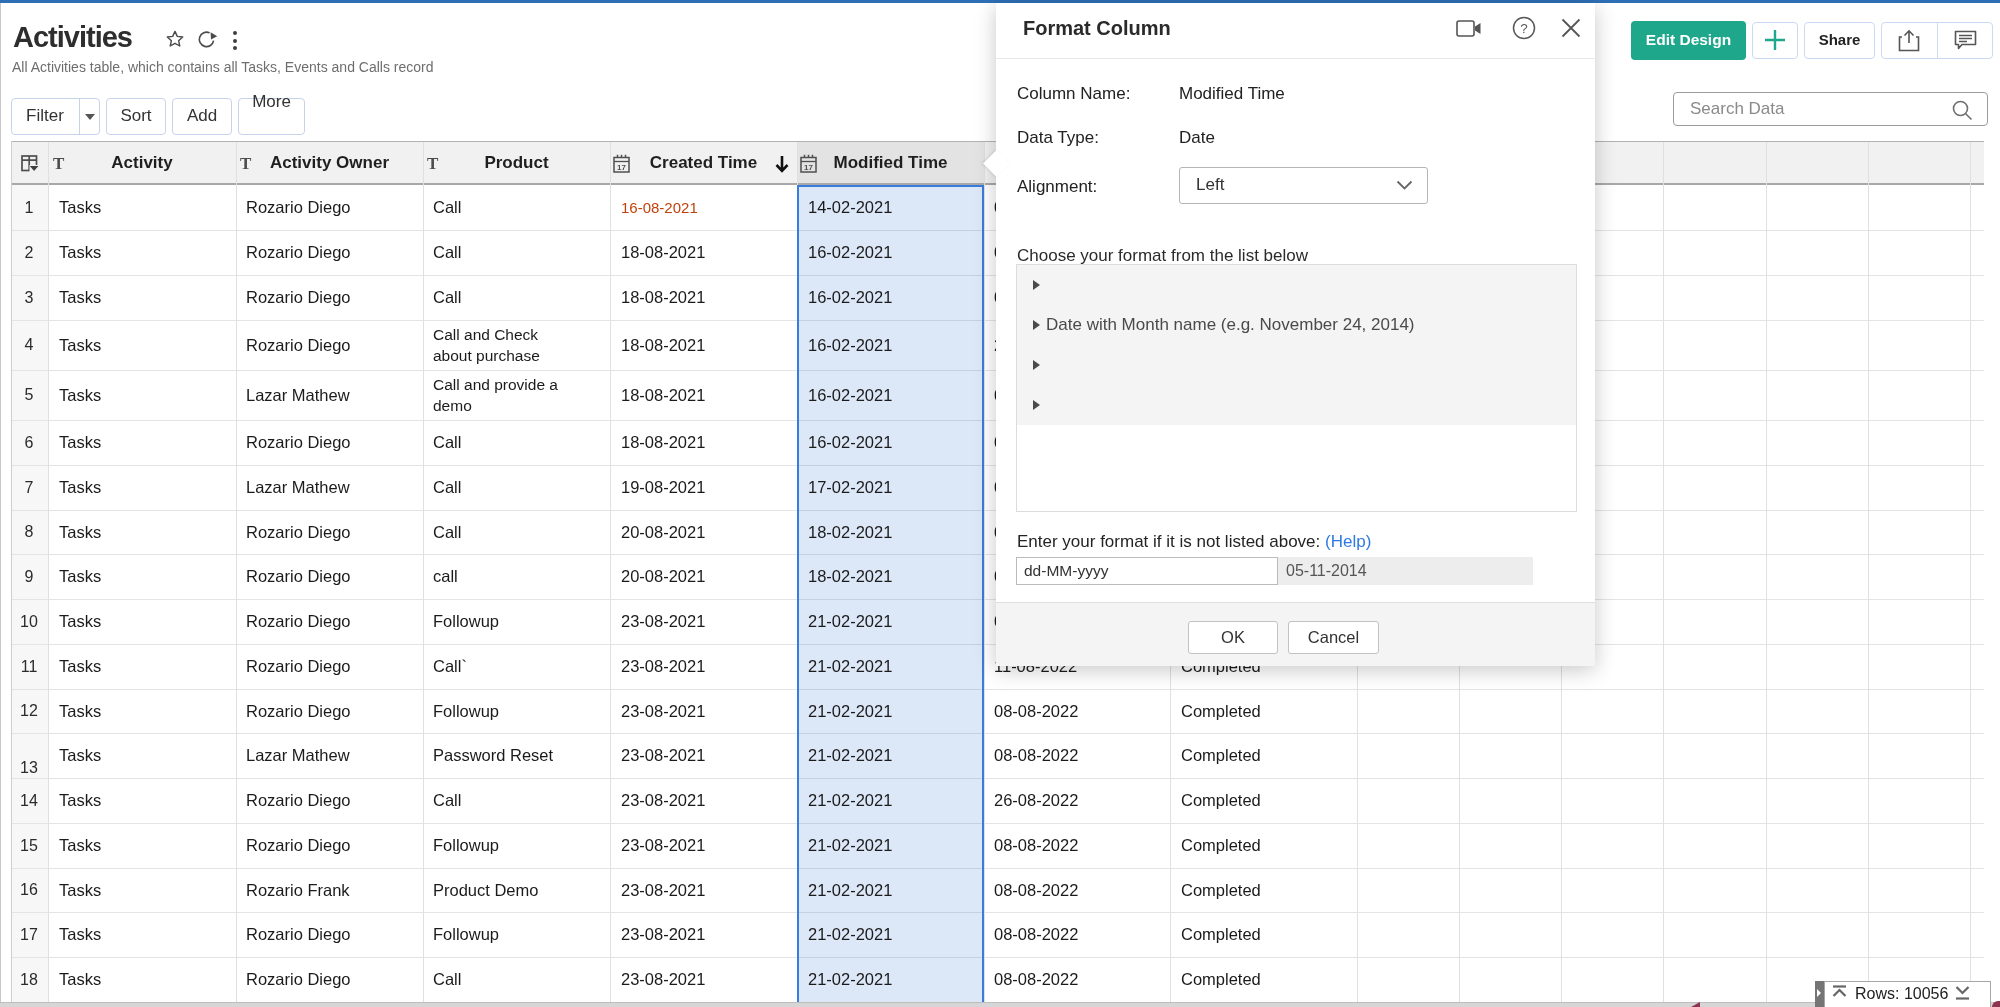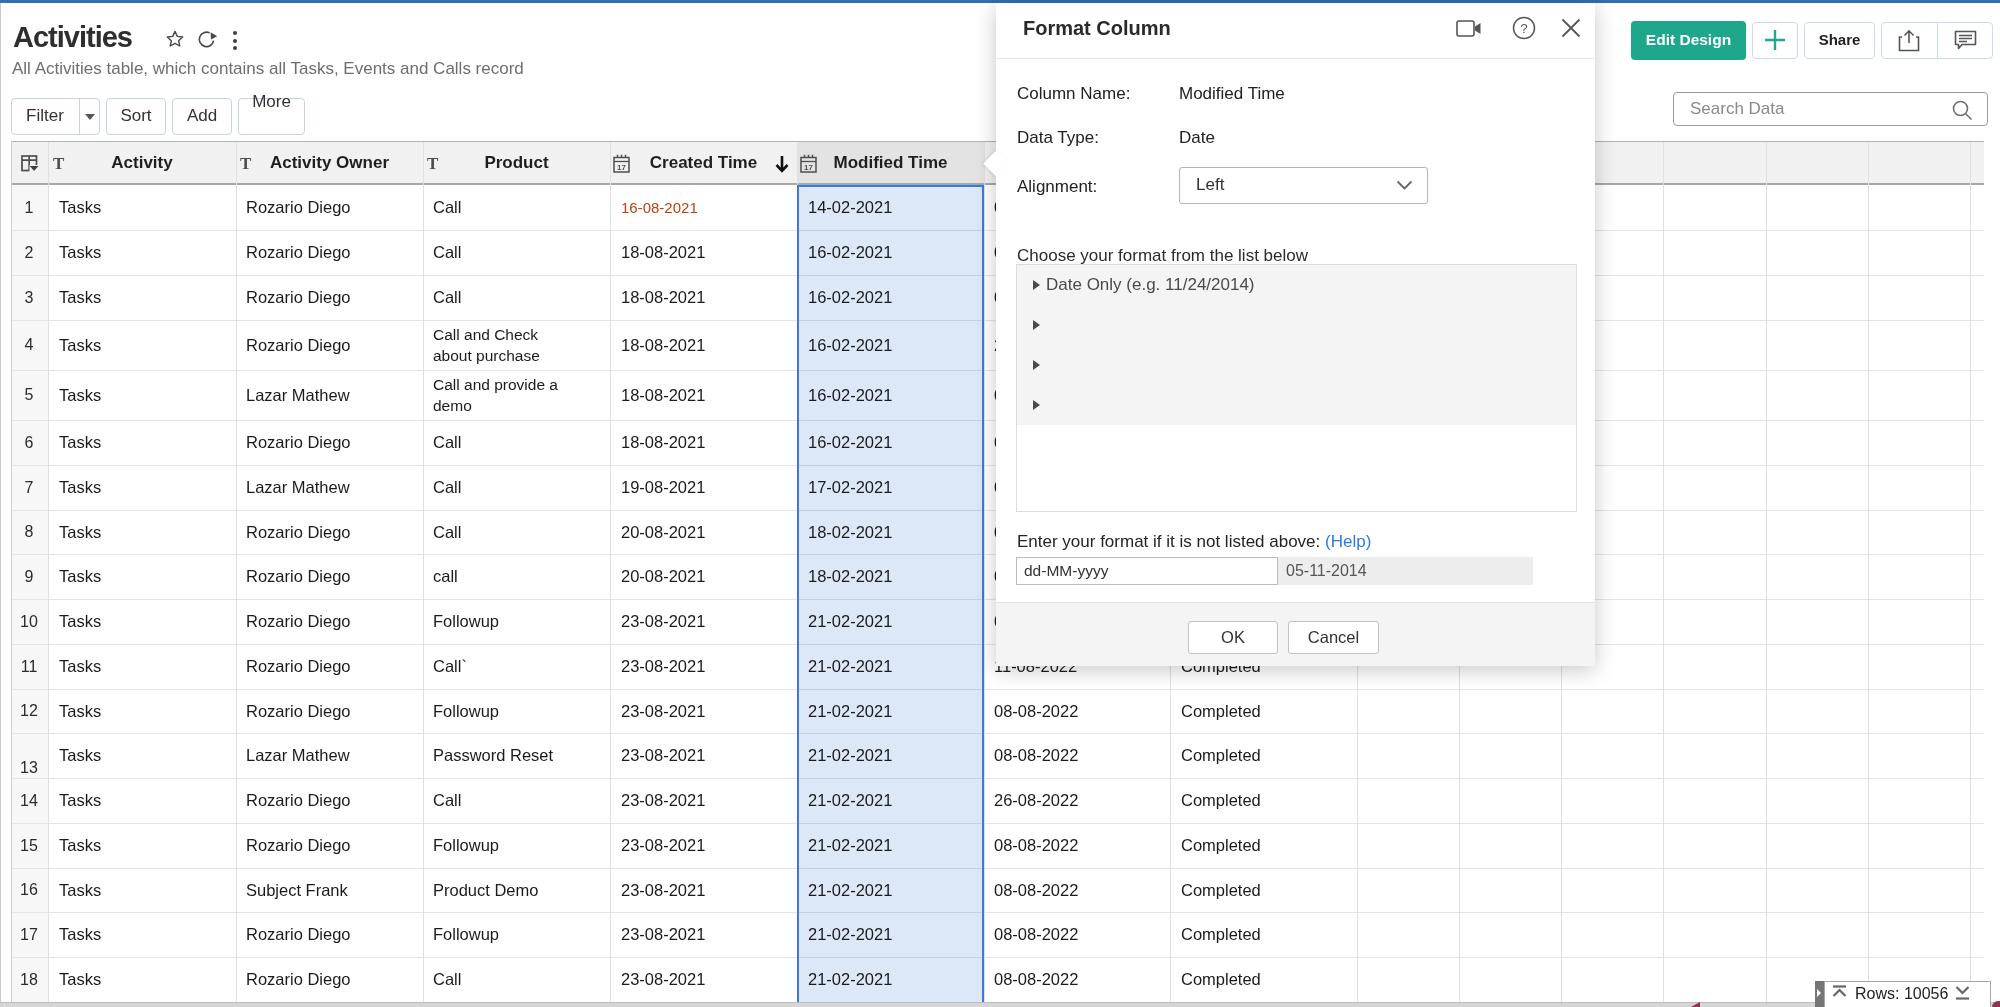--- a/index.html
+++ b/index.html
@@ -23,7 +23,7 @@
     <div class="abs" style="left:233px;top:31px;width:4px;height:4px;border-radius:50%;background:#3f3f3f;"></div>
     <div class="abs" style="left:233px;top:38.5px;width:4px;height:4px;border-radius:50%;background:#3f3f3f;"></div>
     <div class="abs" style="left:233px;top:46px;width:4px;height:4px;border-radius:50%;background:#3f3f3f;"></div>
-    <div class="txt" style="left:12px;top:59px;font-size:17px;color:#6e6e6e;">All Activities table, which contains all Tasks, Events and Calls record</div>
+    <div class="txt" style="left:12px;top:59px;font-size:14px;color:#6e6e6e;">All Activities table, which contains all Tasks, Events and Calls record</div>
     <div class="abs" style="left:11px;top:98px;width:89px;height:37px;border:1px solid #c7d3ea;border-radius:4px;background:#fff;"></div>
     <div class="txt" style="left:11px;top:98px;width:68px;height:37px;line-height:36px;text-align:center;font-size:17px;color:#333;">Filter</div>
     <div class="abs" style="left:79px;top:99px;width:1px;height:35px;background:#c7d3ea;"></div>

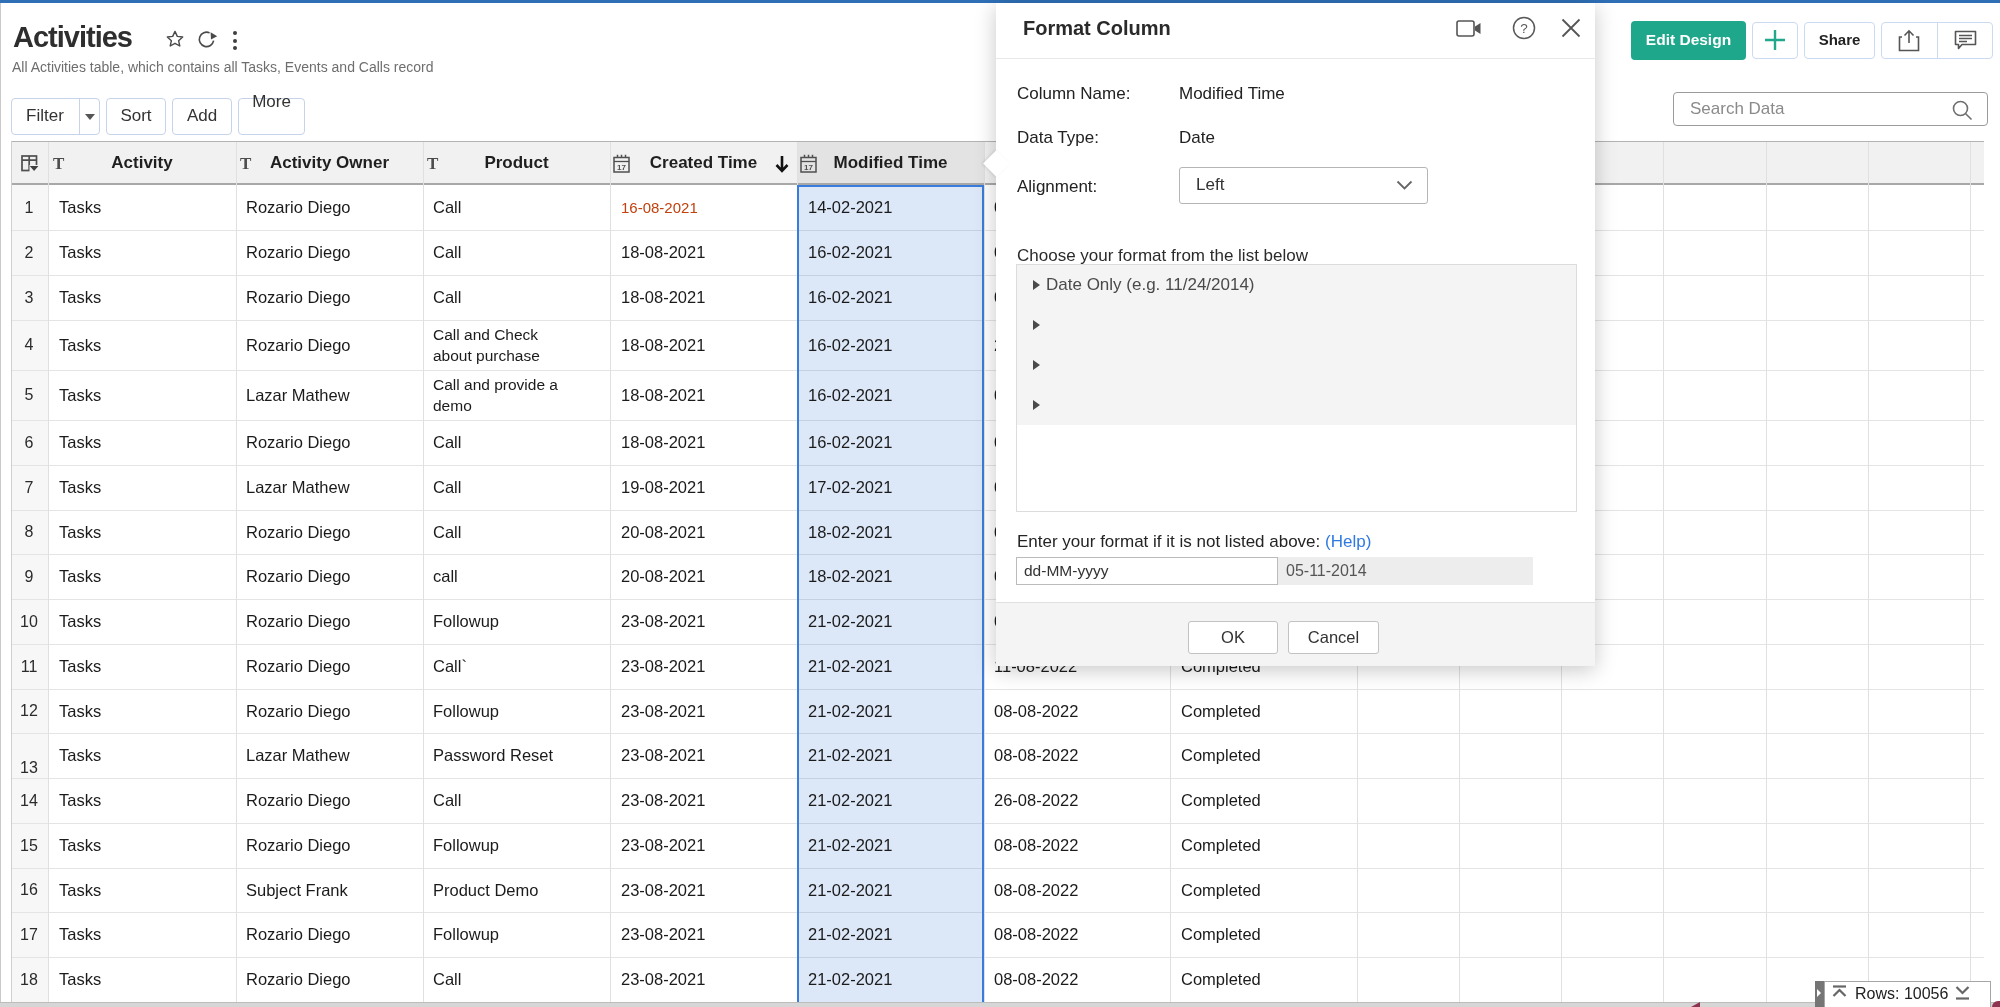--- a/index.html
+++ b/index.html
@@ -318,7 +318,6 @@
       <div class="abs" style="left:20px;top:261px;width:561px;height:248px;border:1px solid #dcdcdc;background:#fff;"></div>
       <div class="abs" style="left:21px;top:262px;width:559px;height:40px;background:#f4f4f5;"></div>
       <div class="abs" style="left:37px;top:277px;width:0;height:0;border-left:7px solid #4a4a4a;border-top:5px solid transparent;border-bottom:5px solid transparent;"></div>
-      <div class="txt" style="left:50px;top:262px;height:40px;line-height:40px;font-size:17px;color:#4a4a4a;">Date Only (e.g. 11/24/2014)</div>
       <div class="abs" style="left:21px;top:302px;width:559px;height:40px;background:#f4f4f5;"></div>
       <div class="abs" style="left:37px;top:317px;width:0;height:0;border-left:7px solid #4a4a4a;border-top:5px solid transparent;border-bottom:5px solid transparent;"></div>
       <div class="abs" style="left:21px;top:342px;width:559px;height:40px;background:#f4f4f5;"></div>

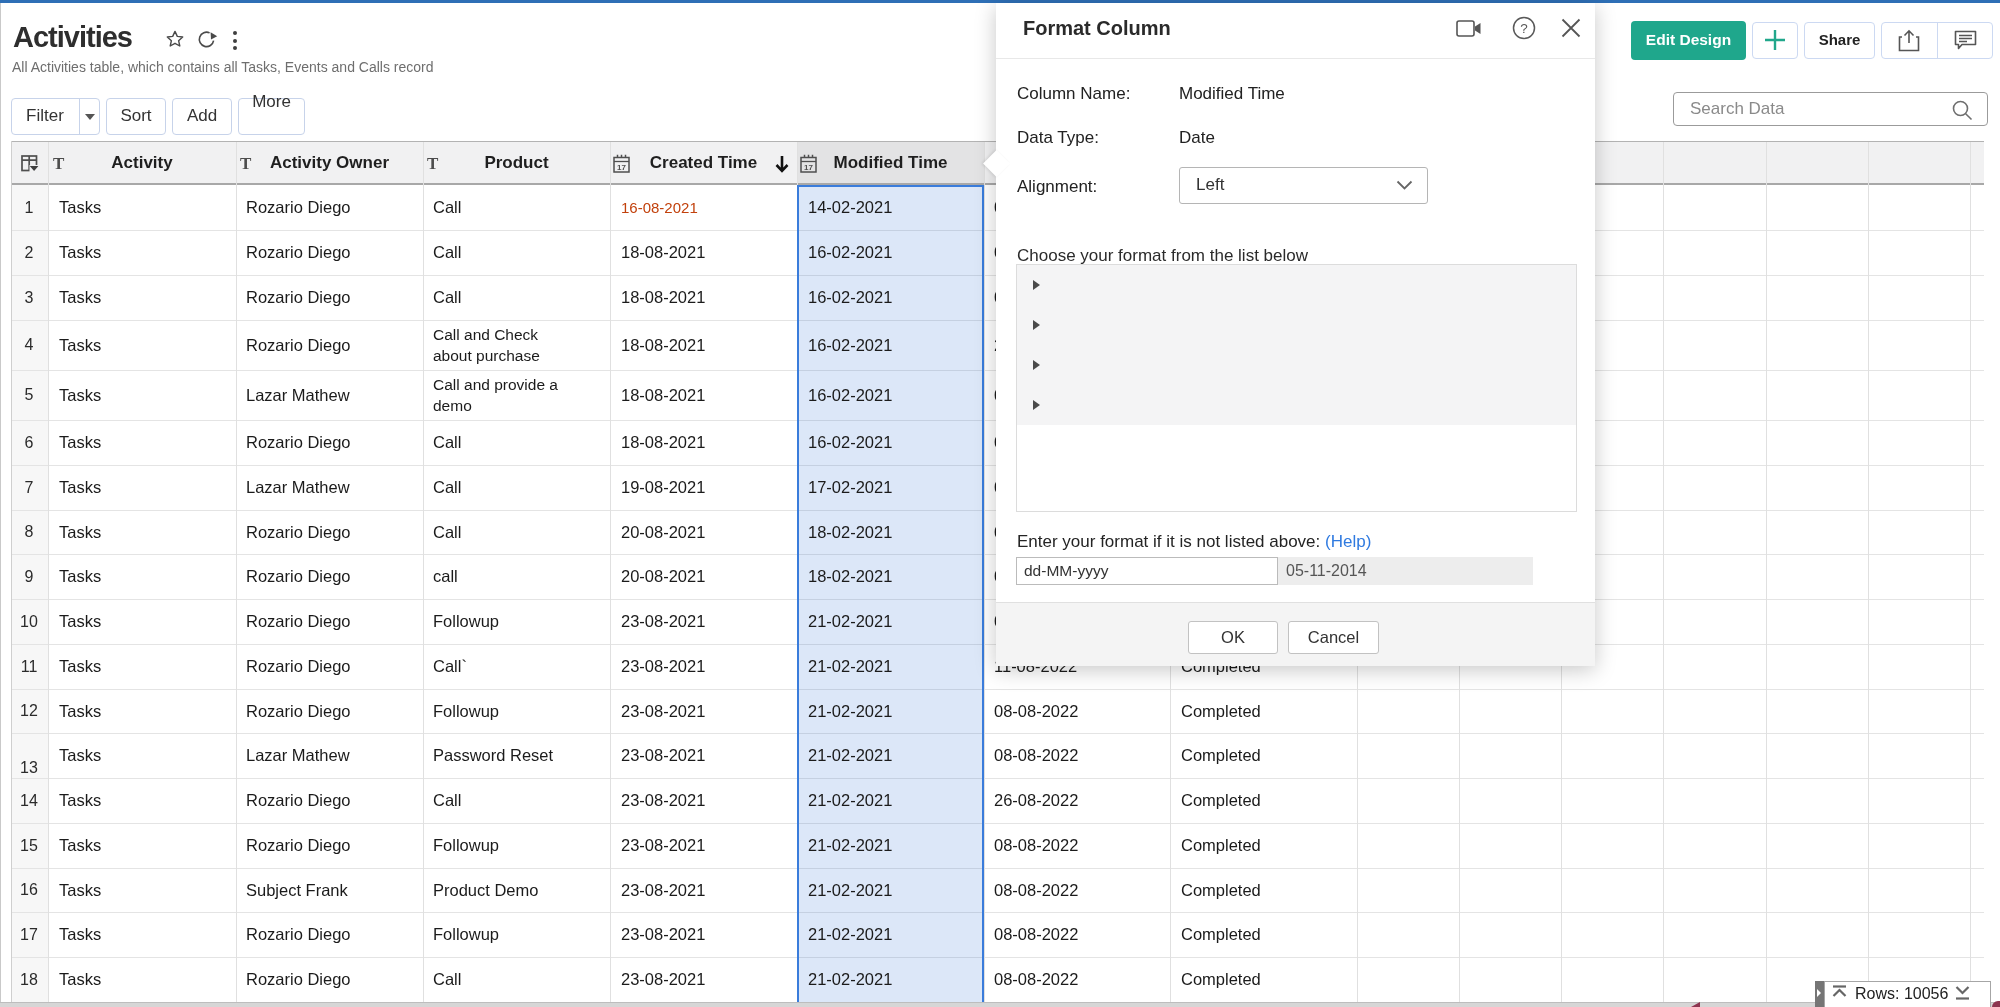--- a/index.html
+++ b/index.html
@@ -320,6 +320,7 @@
       <div class="abs" style="left:37px;top:277px;width:0;height:0;border-left:7px solid #4a4a4a;border-top:5px solid transparent;border-bottom:5px solid transparent;"></div>
       <div class="abs" style="left:21px;top:302px;width:559px;height:40px;background:#f4f4f5;"></div>
       <div class="abs" style="left:37px;top:317px;width:0;height:0;border-left:7px solid #4a4a4a;border-top:5px solid transparent;border-bottom:5px solid transparent;"></div>
+      <div class="txt" style="left:50px;top:302px;height:40px;line-height:40px;font-size:17px;color:#4a4a4a;">Date with Month name (e.g. November 24, 2014)</div>
       <div class="abs" style="left:21px;top:342px;width:559px;height:40px;background:#f4f4f5;"></div>
       <div class="abs" style="left:37px;top:357px;width:0;height:0;border-left:7px solid #4a4a4a;border-top:5px solid transparent;border-bottom:5px solid transparent;"></div>
       <div class="abs" style="left:21px;top:382px;width:559px;height:40px;background:#f4f4f5;"></div>

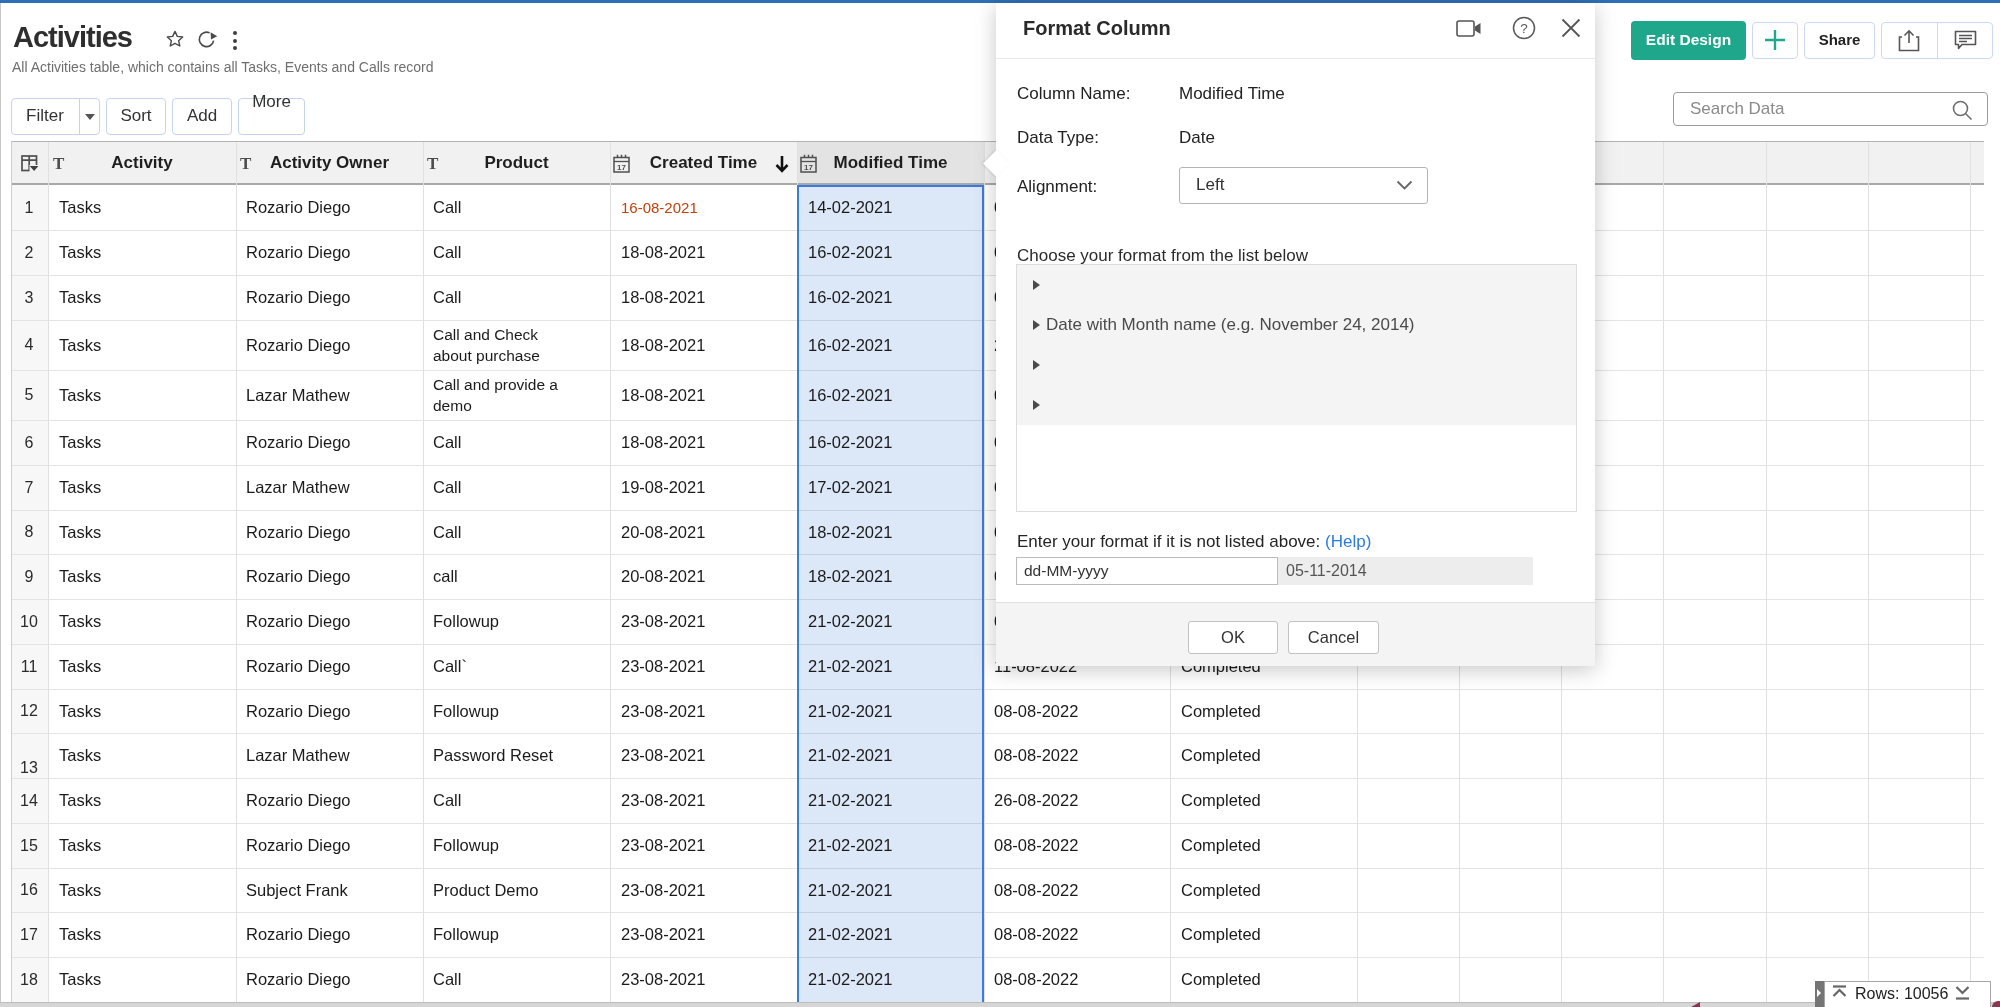--- a/index.html
+++ b/index.html
@@ -252,7 +252,7 @@
       <div class="txt" style="left:1170px;top:682px;height:45px;line-height:45px;font-size:16.5px;color:#1b1b1b;">Completed</div>
       <div class="txt" style="left:0;top:727px;width:36px;height:44px;line-height:44px;text-align:center;font-size:16px;color:#2b2b2b;">16</div>
       <div class="txt" style="left:48px;top:727px;height:44px;line-height:44px;font-size:16.5px;color:#1b1b1b;">Tasks</div>
-      <div class="txt" style="left:235px;top:727px;height:44px;line-height:44px;font-size:16.5px;color:#1b1b1b;">Subject Frank</div>
+      <div class="txt" style="left:235px;top:727px;height:44px;line-height:44px;font-size:16.5px;color:#1b1b1b;">Rozario Frank</div>
       <div class="txt" style="left:422px;top:727px;height:44px;line-height:44px;font-size:16.5px;color:#1b1b1b;">Product Demo</div>
       <div class="txt" style="left:610px;top:727px;height:44px;line-height:44px;font-size:16.5px;color:#1b1b1b;">23-08-2021</div>
       <div class="txt" style="left:797px;top:727px;height:44px;line-height:44px;font-size:16.5px;color:#1b1b1b;">21-02-2021</div>

